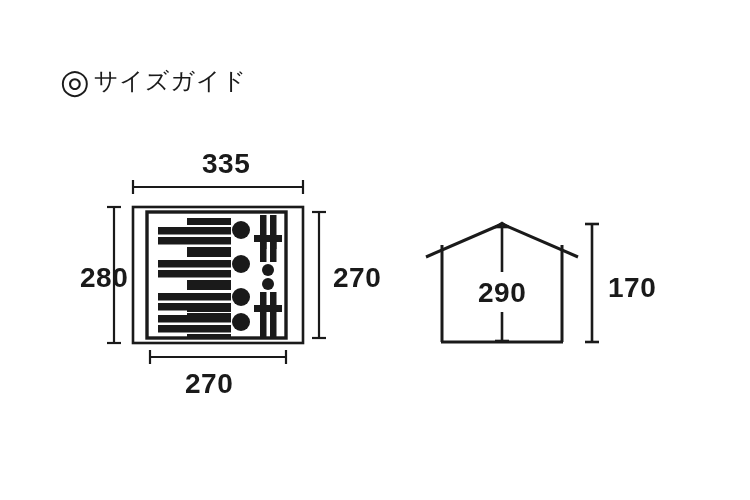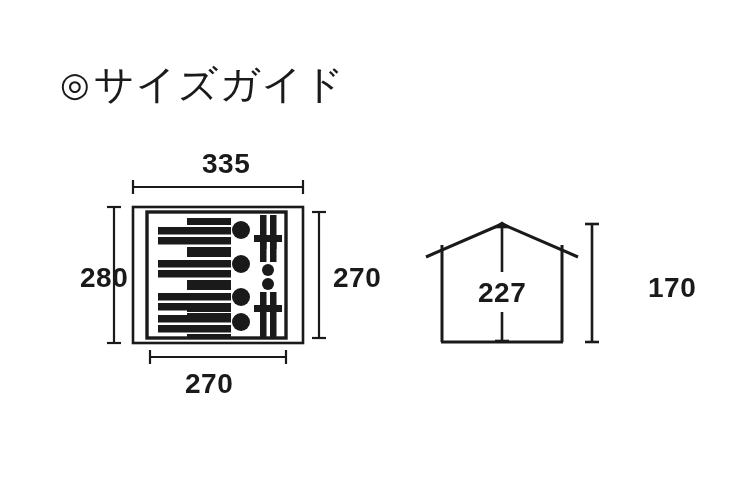--- a/index.html
+++ b/index.html
@@ -40,7 +40,7 @@
     font-family: "DejaVu Sans", sans-serif;
   }
   .heading-text {
-    font-size: 40px;
+    font-size: 24px;
     line-height: 1;
     letter-spacing: 1px;
     color: #1a1a1a;

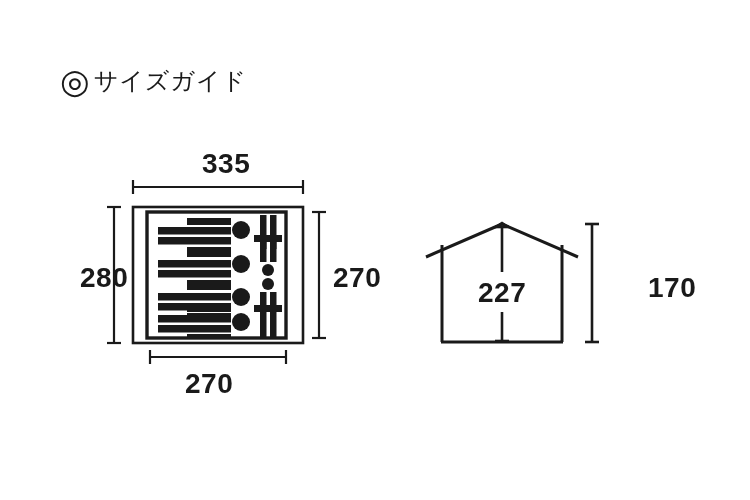--- a/index.html
+++ b/index.html
@@ -214,7 +214,7 @@
       </g>
     </svg>
 
-    <div class="dim-label" style="left:78px; top:77px;">227</div>
+    <div class="dim-label" style="left:78px; top:77px;">290</div>
 
     <div class="dim-label" style="left:208px; top:72px;margin-left:40px;">170</div>
   </div>

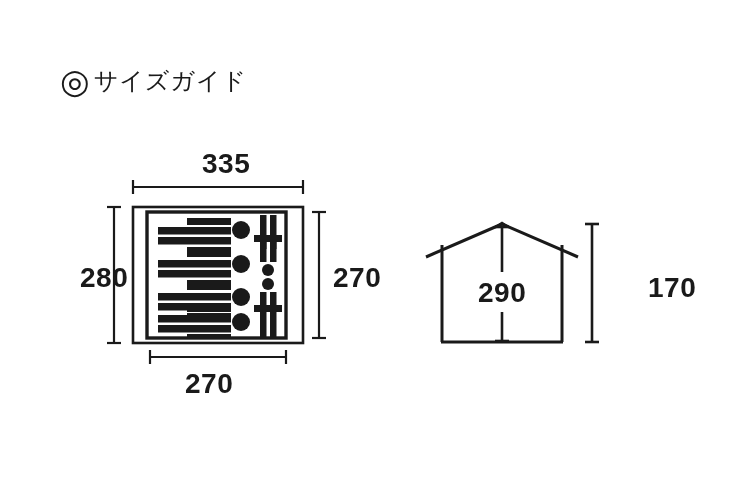--- a/index.html
+++ b/index.html
@@ -216,7 +216,7 @@
 
     <div class="dim-label" style="left:78px; top:77px;">290</div>
 
-    <div class="dim-label" style="left:208px; top:72px;margin-left:40px;">170</div>
+    <div class="dim-label" style="left:208px; top:72px;">170</div>
   </div>
 
 

